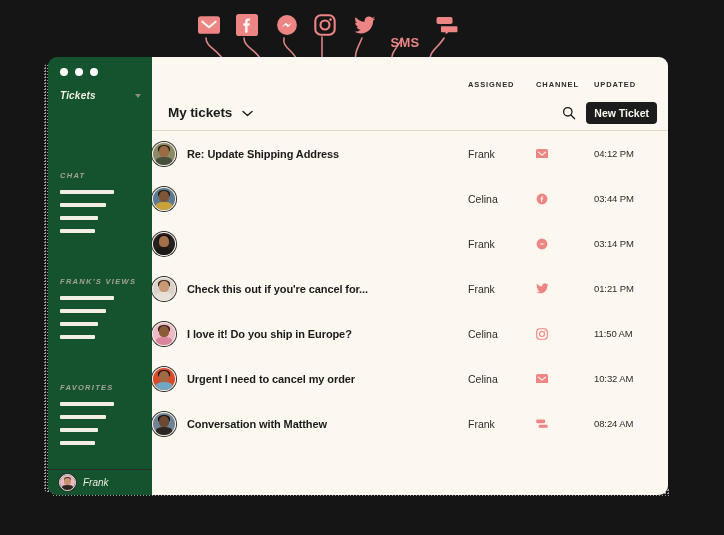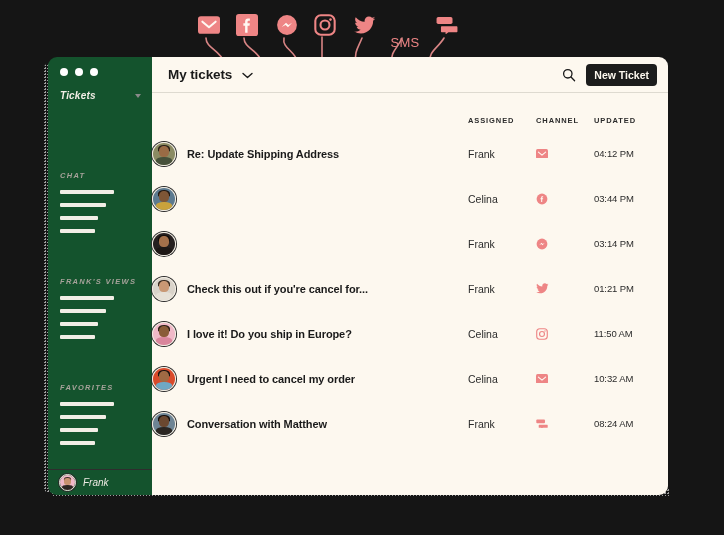--- a/index.html
+++ b/index.html
@@ -41,7 +41,7 @@
   .sms-text {
     color: #EE8585;
     font-size: 13px;
-    font-weight: normal;
+    font-weight: bold;
     letter-spacing: 0.2px;
     line-height: 1;
     margin-top: 35px;

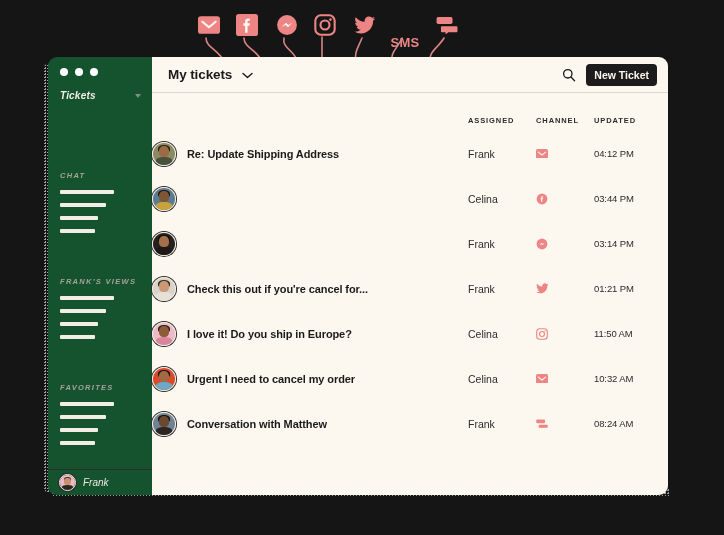--- a/index.html
+++ b/index.html
@@ -419,6 +419,13 @@
 
     <div id="main">
 
+      <div id="table-head">
+        <span class="col-subject"></span>
+        <span class="col-assigned">ASSIGNED</span>
+        <span class="col-channel">CHANNEL</span>
+        <span class="col-updated">UPDATED</span>
+      </div>
+
       <div id="topbar">
         <span id="view-title">My tickets</span>
         <svg id="view-caret" width="11" height="7" viewBox="0 0 11 7">
@@ -437,13 +444,6 @@
         <span id="new-ticket-button">New Ticket</span>
       </div>
 
-      <div id="table-head">
-        <span class="col-subject"></span>
-        <span class="col-assigned">ASSIGNED</span>
-        <span class="col-channel">CHANNEL</span>
-        <span class="col-updated">UPDATED</span>
-      </div>
-
       <div id="ticket-list">
           <div class="ticket-row">
             <div class="subject-cell">

